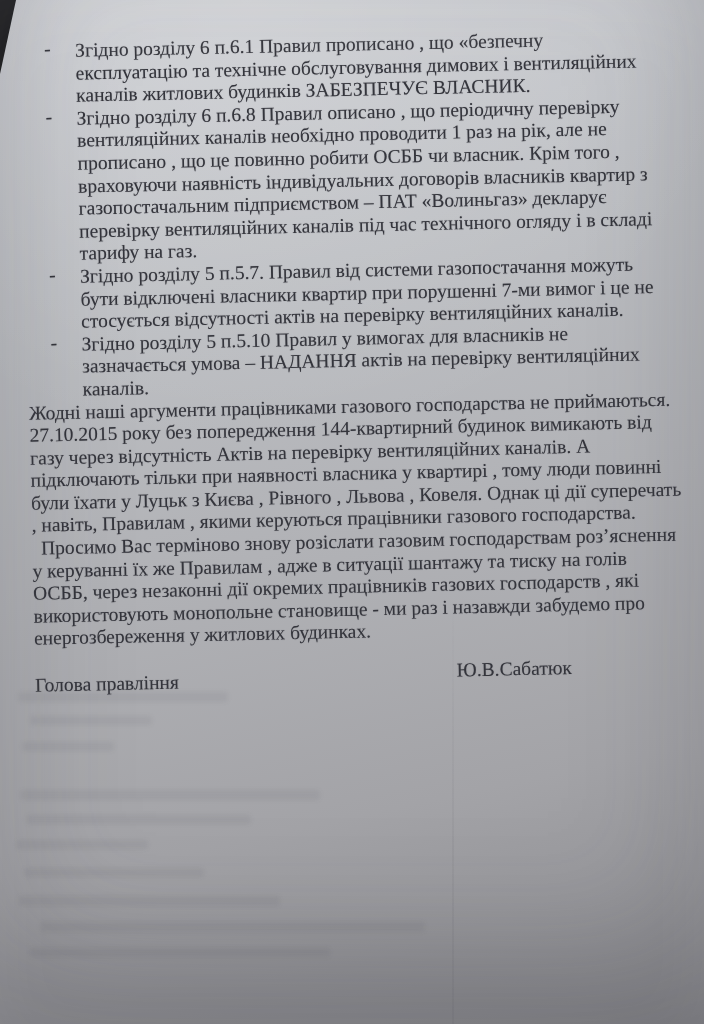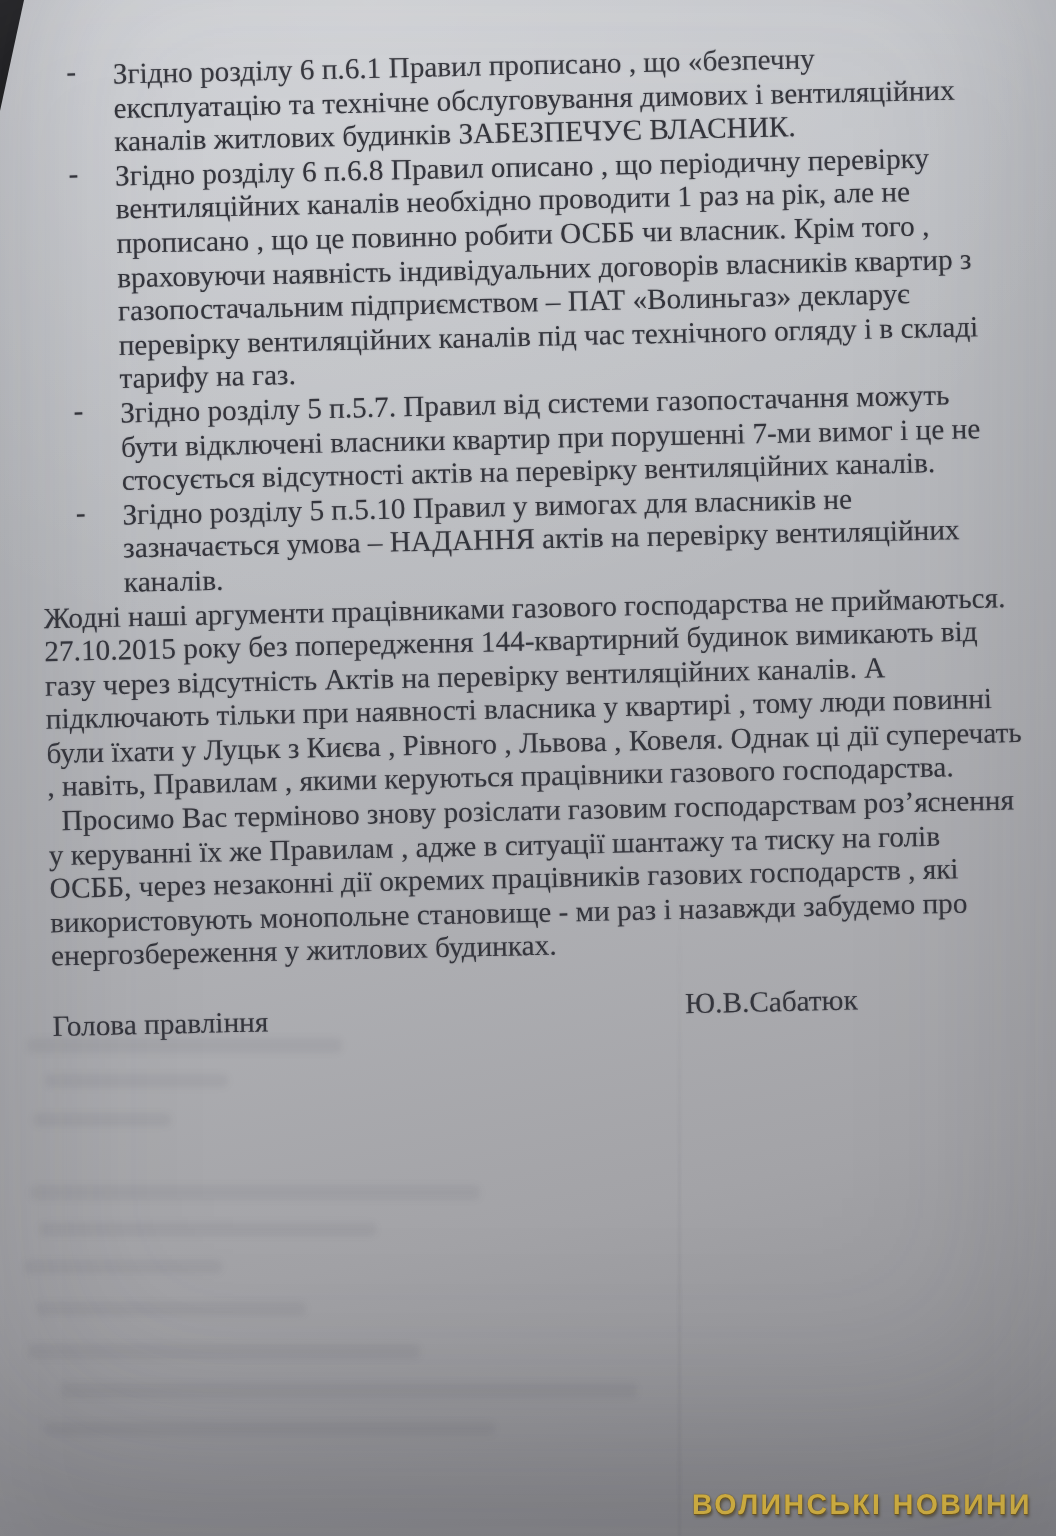--- a/index.html
+++ b/index.html
@@ -110,7 +110,6 @@
 
   </div>
 
-  <div class="watermark" style="color: rgb(240, 200, 67);">ВОЛИНСЬКІ НОВИНИ</div>
 
 </div>
 

